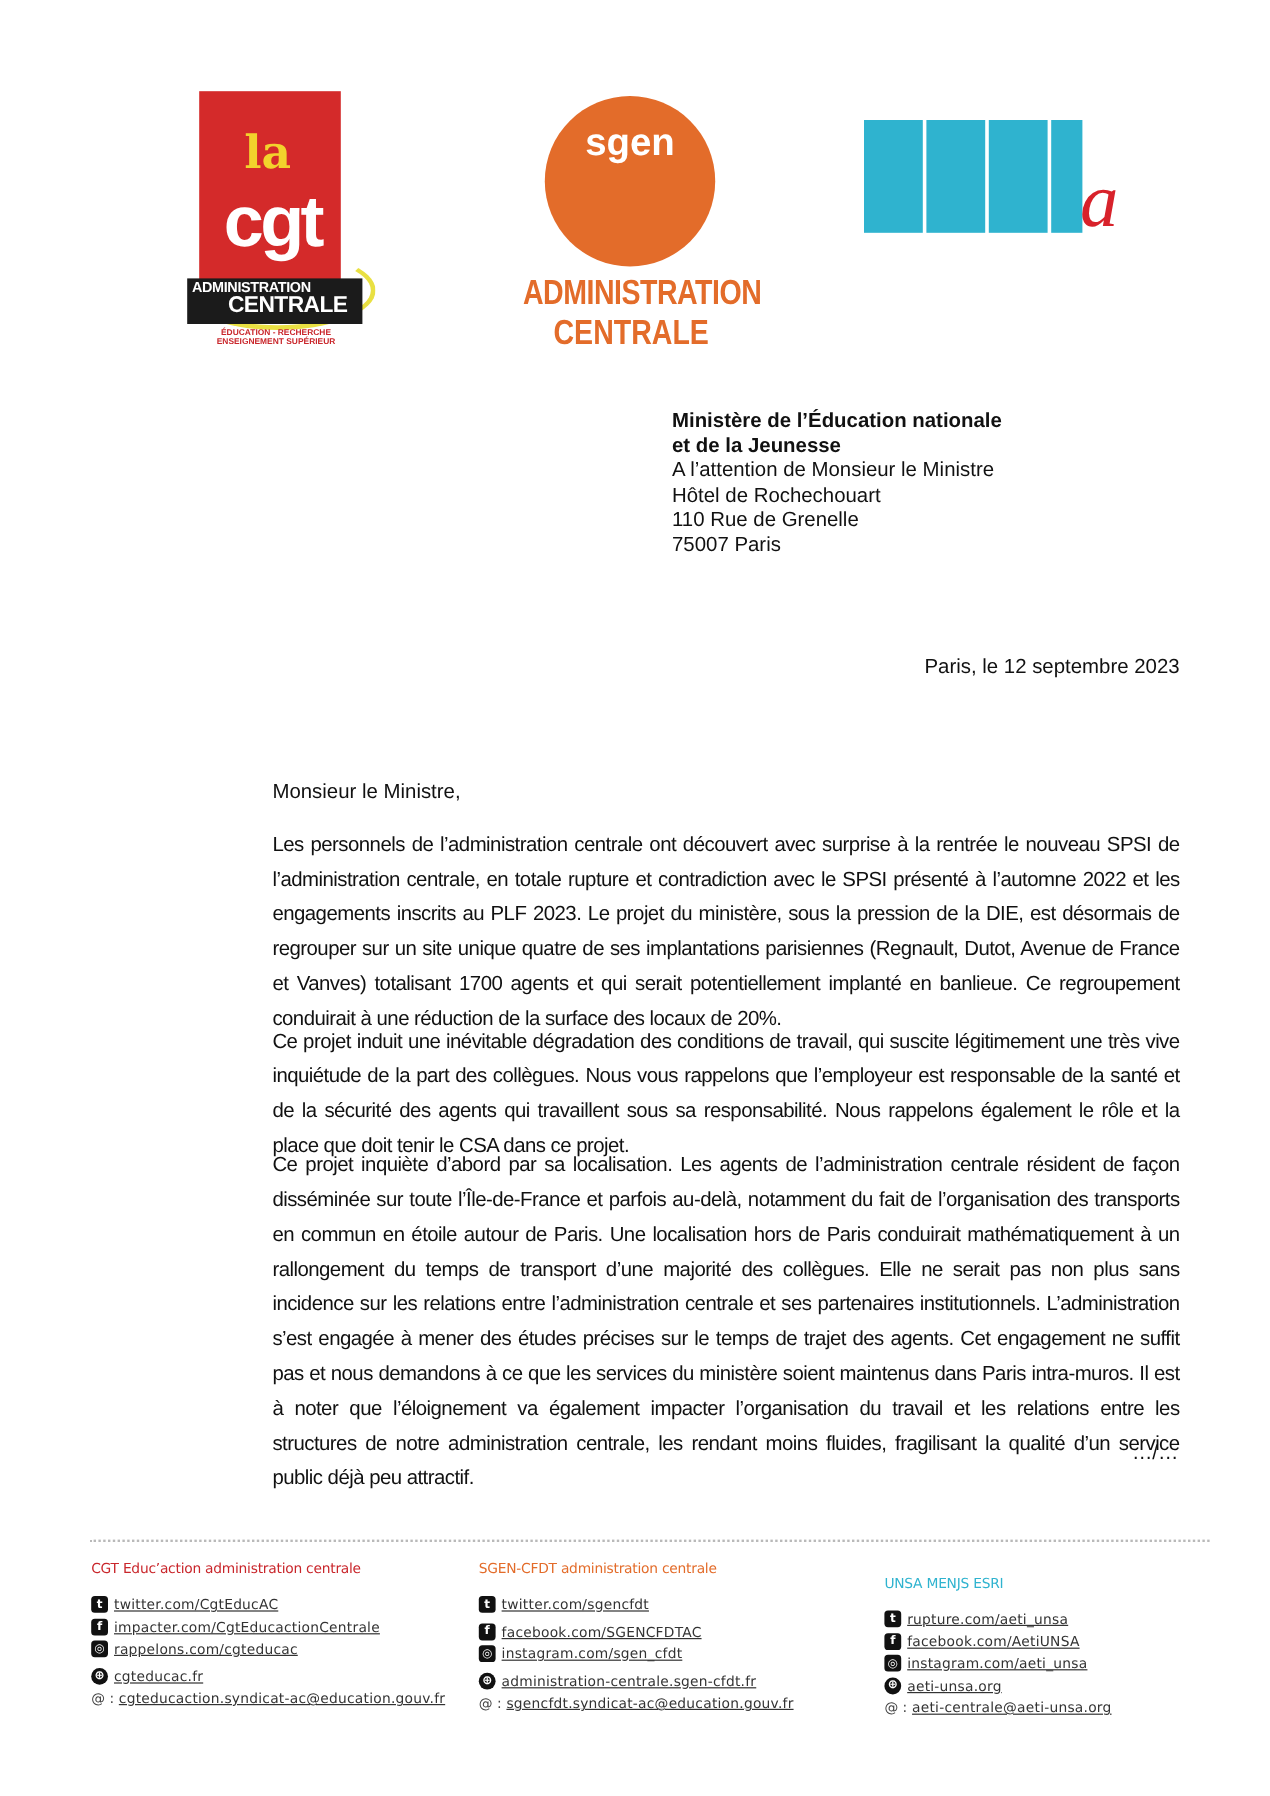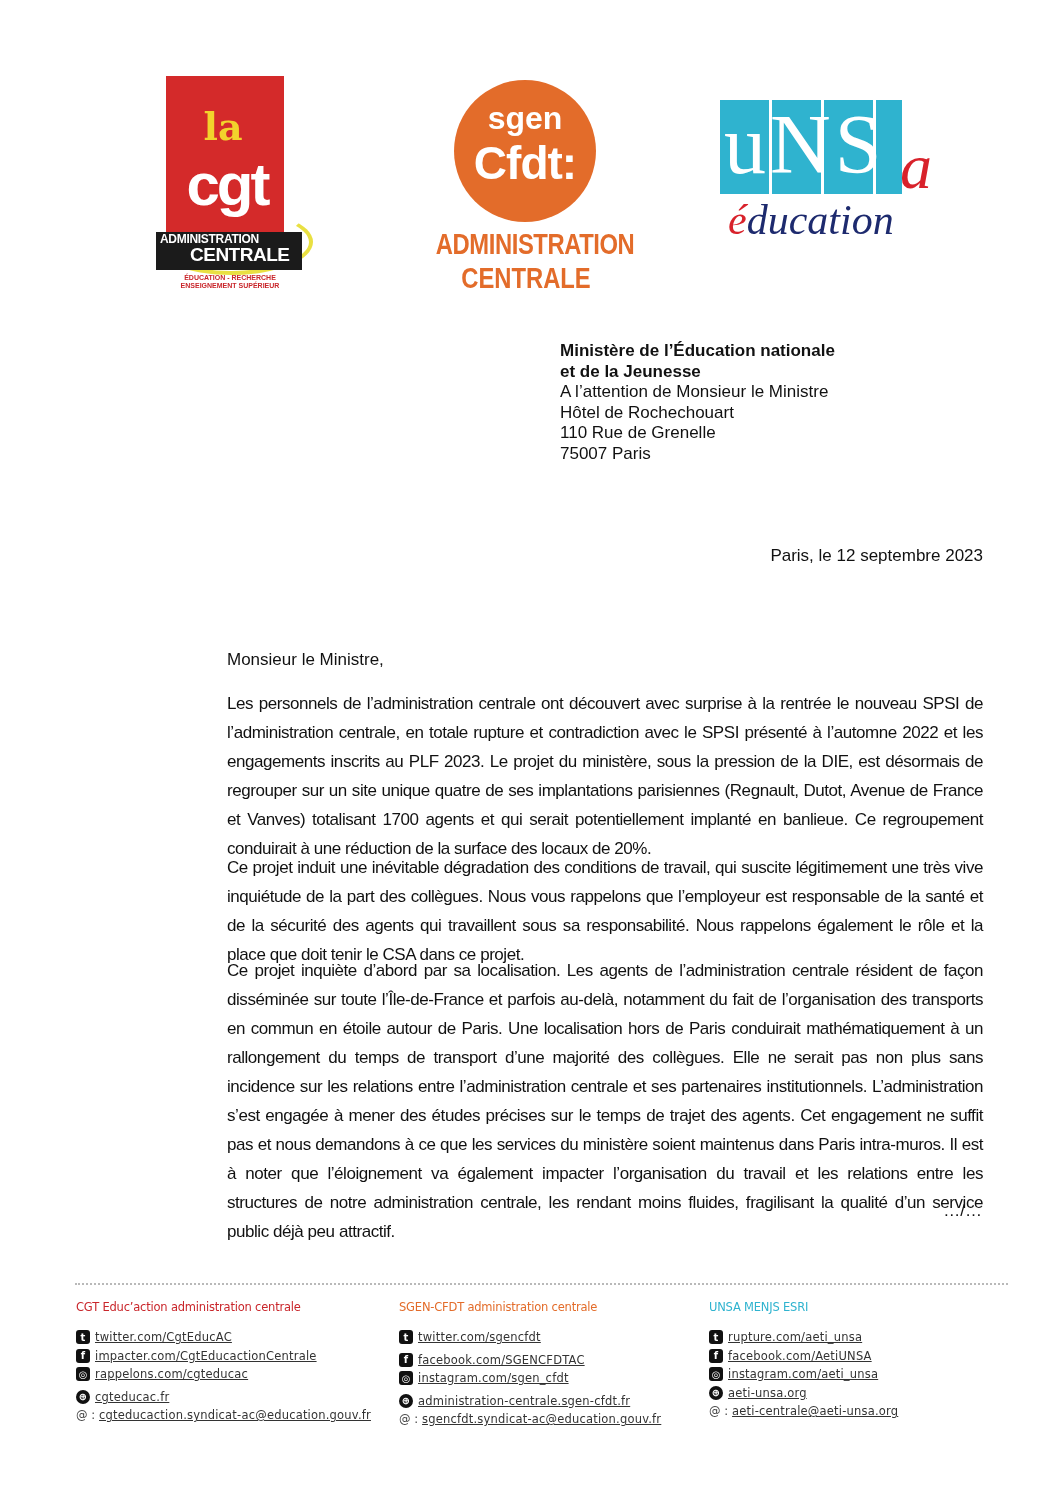--- a/index.html
+++ b/index.html
@@ -81,7 +81,6 @@
 <div class="logo sgen-logo">
   <div class="sgen-circle"></div>
   <div class="sgen-w1">sgen</div>
-  <div class="sgen-w2">Cfdt:</div>
   <div class="sgen-t1">ADMINISTRATION</div>
   <div class="sgen-t2">CENTRALE</div>
 </div>

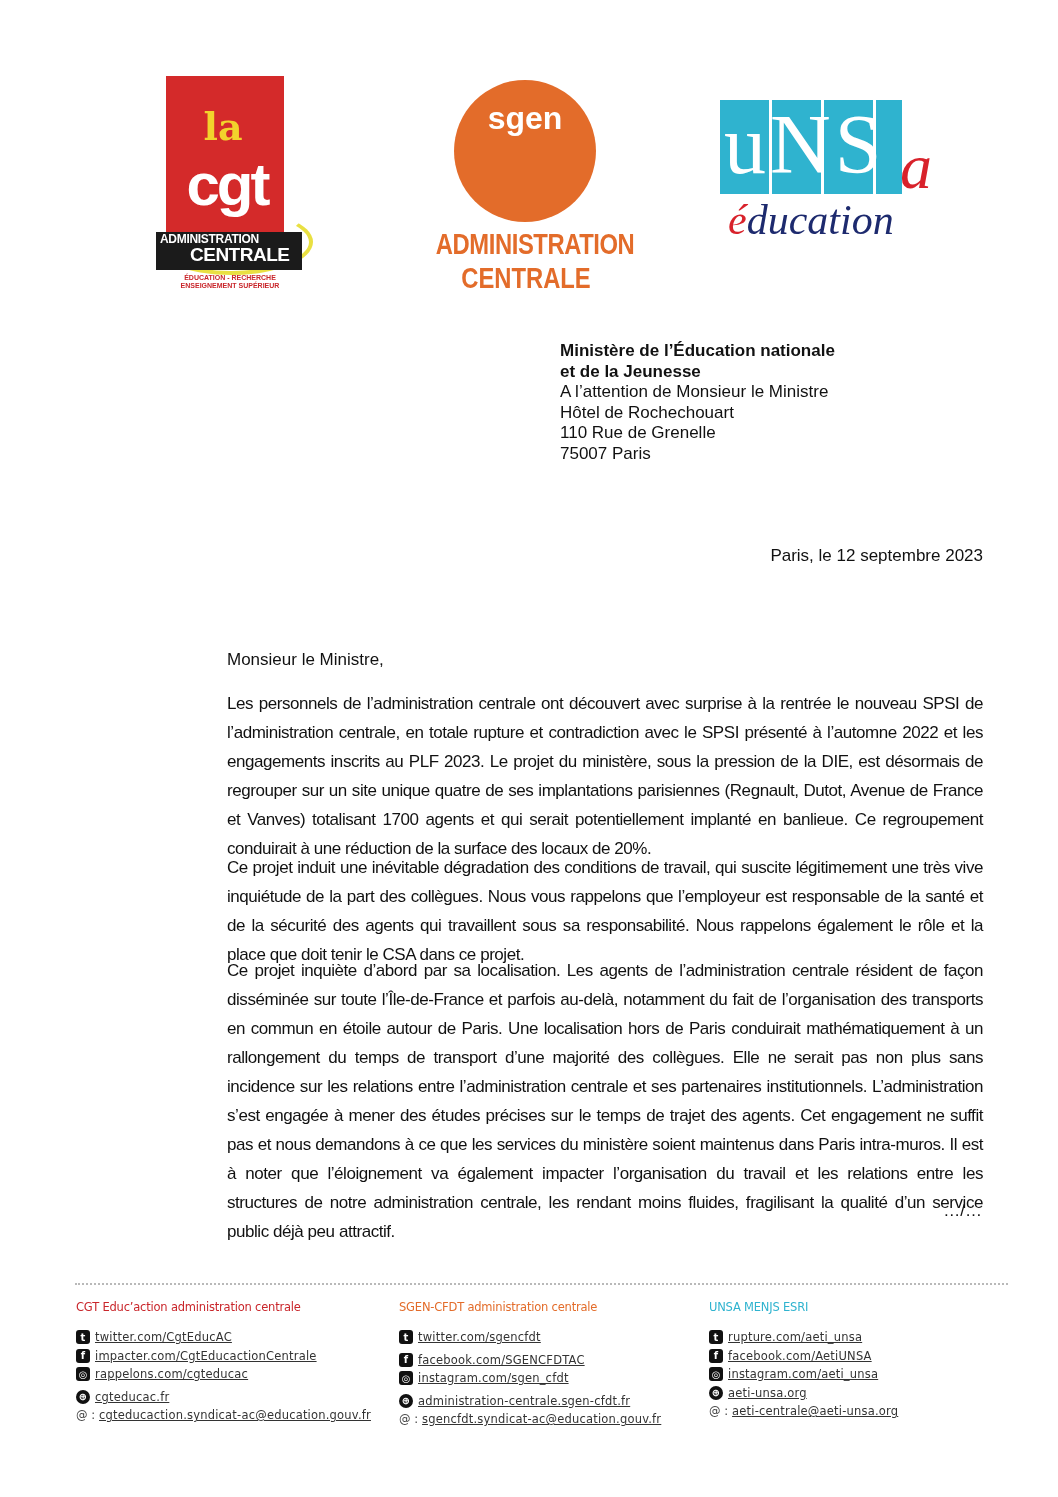--- a/index.html
+++ b/index.html
@@ -92,7 +92,6 @@
     <div class="unsa-block"></div>
     <div class="unsa-block" style="width:26px"></div>
   </div>
-  <div class="unsa-letters">uNS</div>
   <div class="unsa-a">a</div>
   <div class="unsa-edu"><span class="e">é</span><span>ducation</span></div>
 </div>

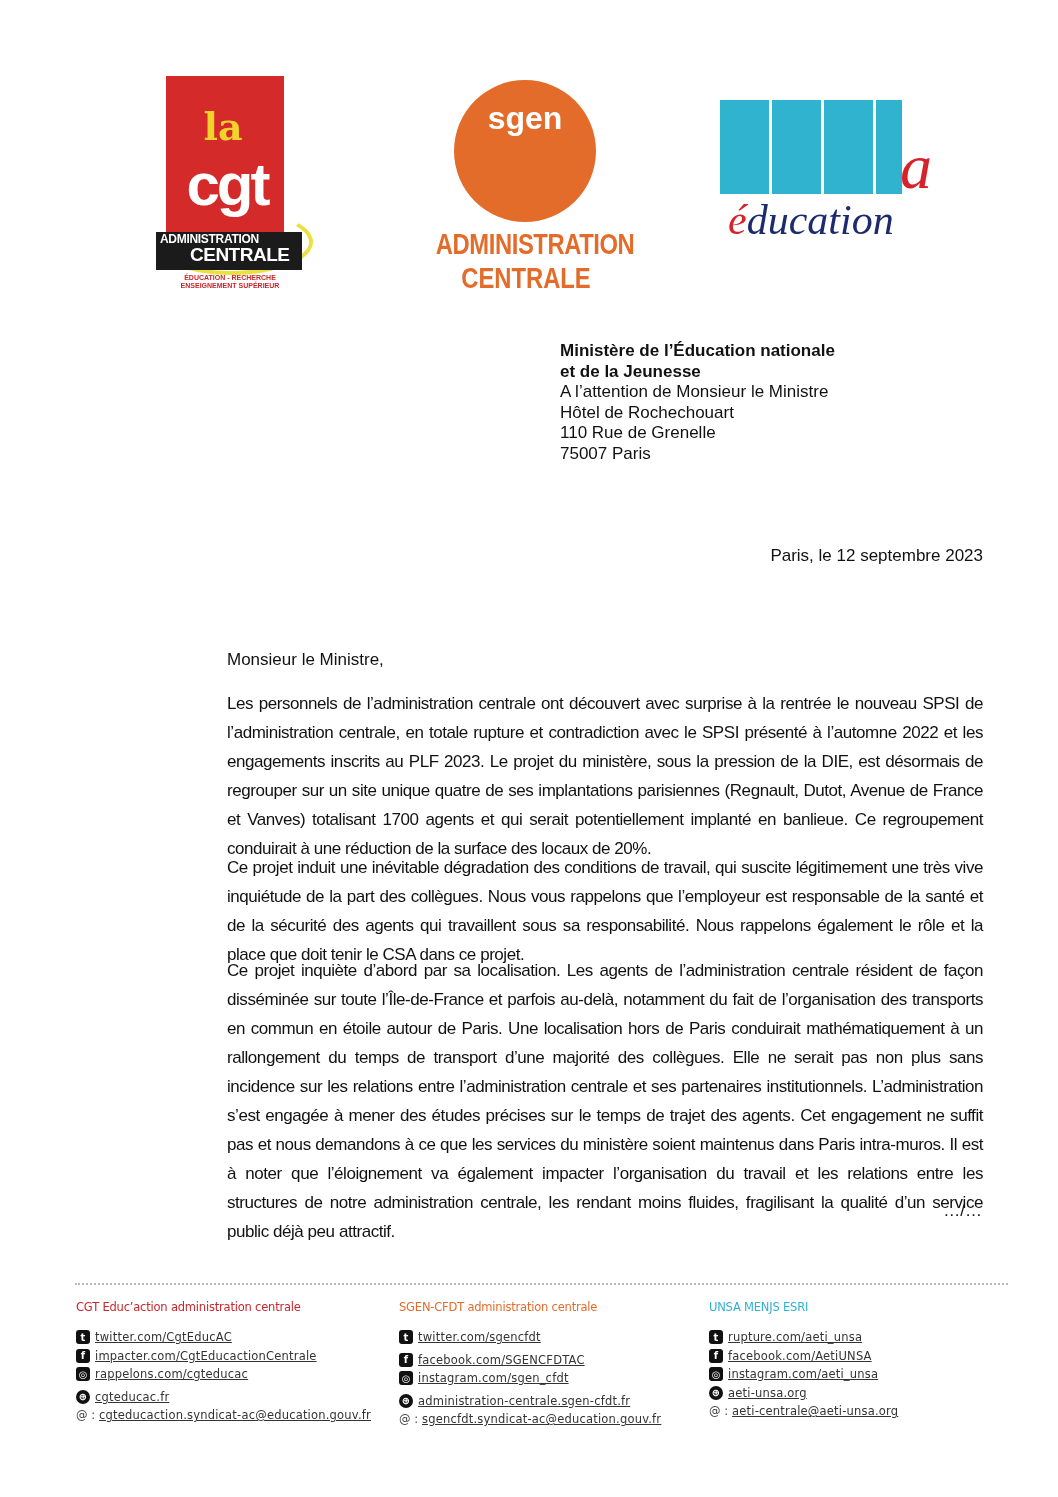--- a/index.html
+++ b/index.html
@@ -93,7 +93,6 @@
     <div class="unsa-block" style="width:26px"></div>
   </div>
   <div class="unsa-a">a</div>
-  <div class="unsa-edu"><span class="e">é</span><span>ducation</span></div>
 </div>
 
 <div class="address">

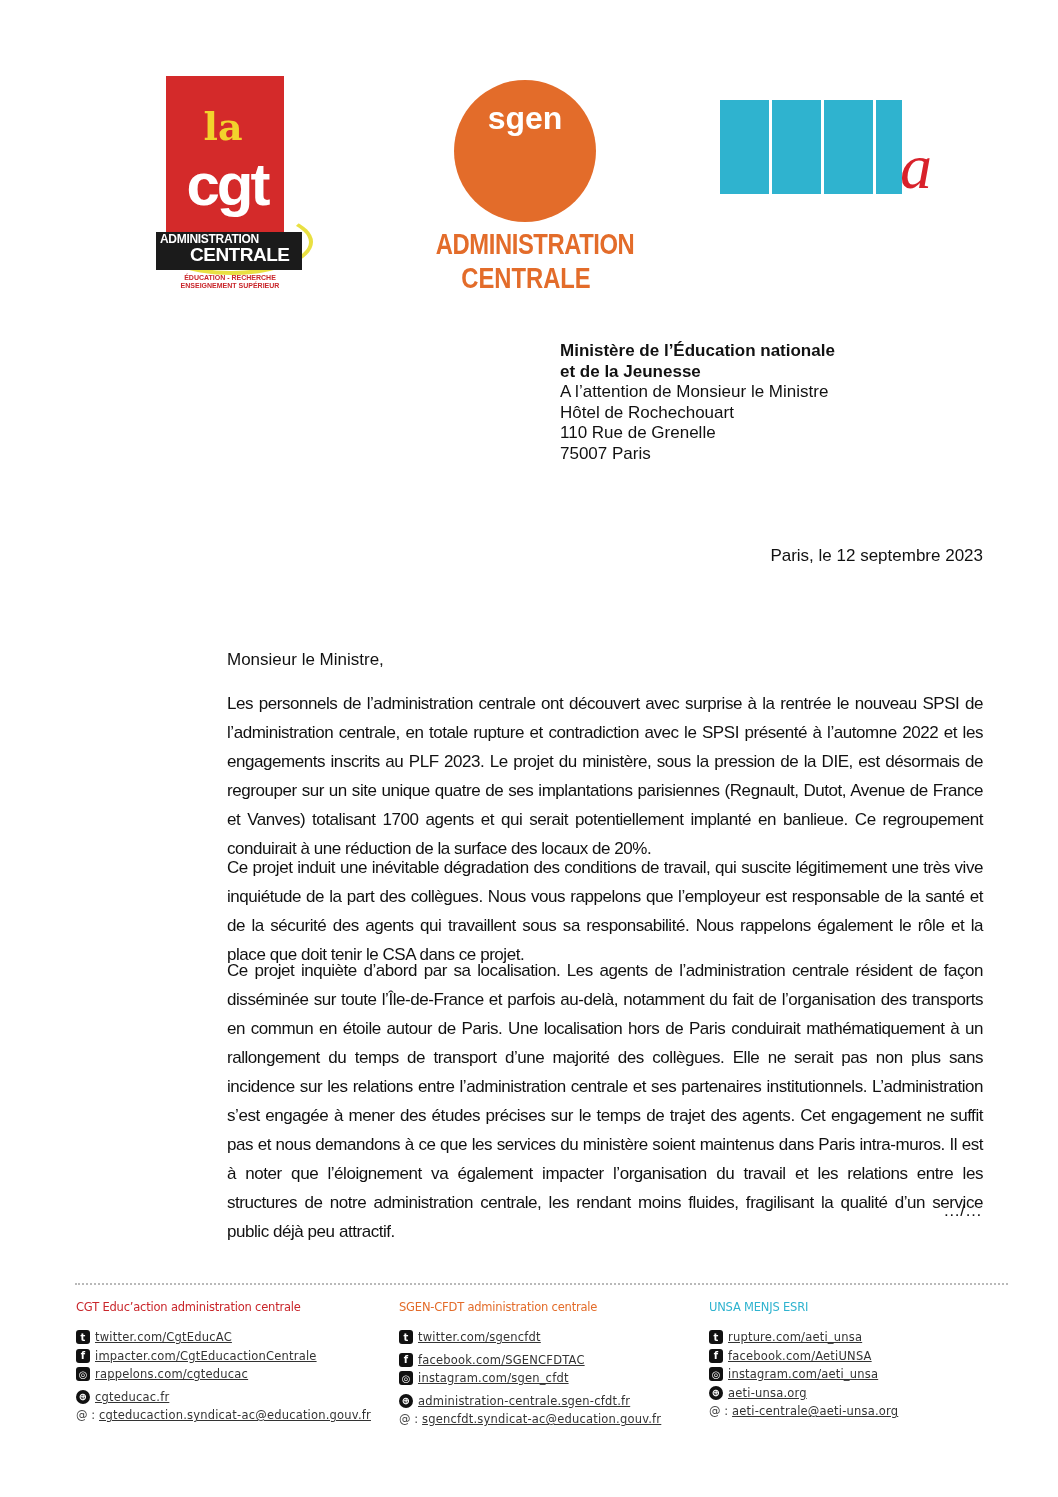--- a/index.html
+++ b/index.html
@@ -52,7 +52,7 @@
   .fcol { position: absolute; top: 1300px; font-family: "DejaVu Sans", sans-serif; }
   .fcol.c1 { left: 76px; }
   .fcol.c2 { left: 399px; }
-  .fcol.c3 { left: 709px; }
+  .fcol.c3 { left: 737px; margin-top: 12px; }
   .ftitle { font-size: 11.5px; font-weight: normal; letter-spacing: -0.2px; margin-bottom: 14px; }
   .frow { display: flex; align-items: center; height: 18.5px; font-size: 11.5px; color: #333; }
   .frow a, .frow .lnk { color: #333; text-decoration: underline; letter-spacing: 0.2px; }

